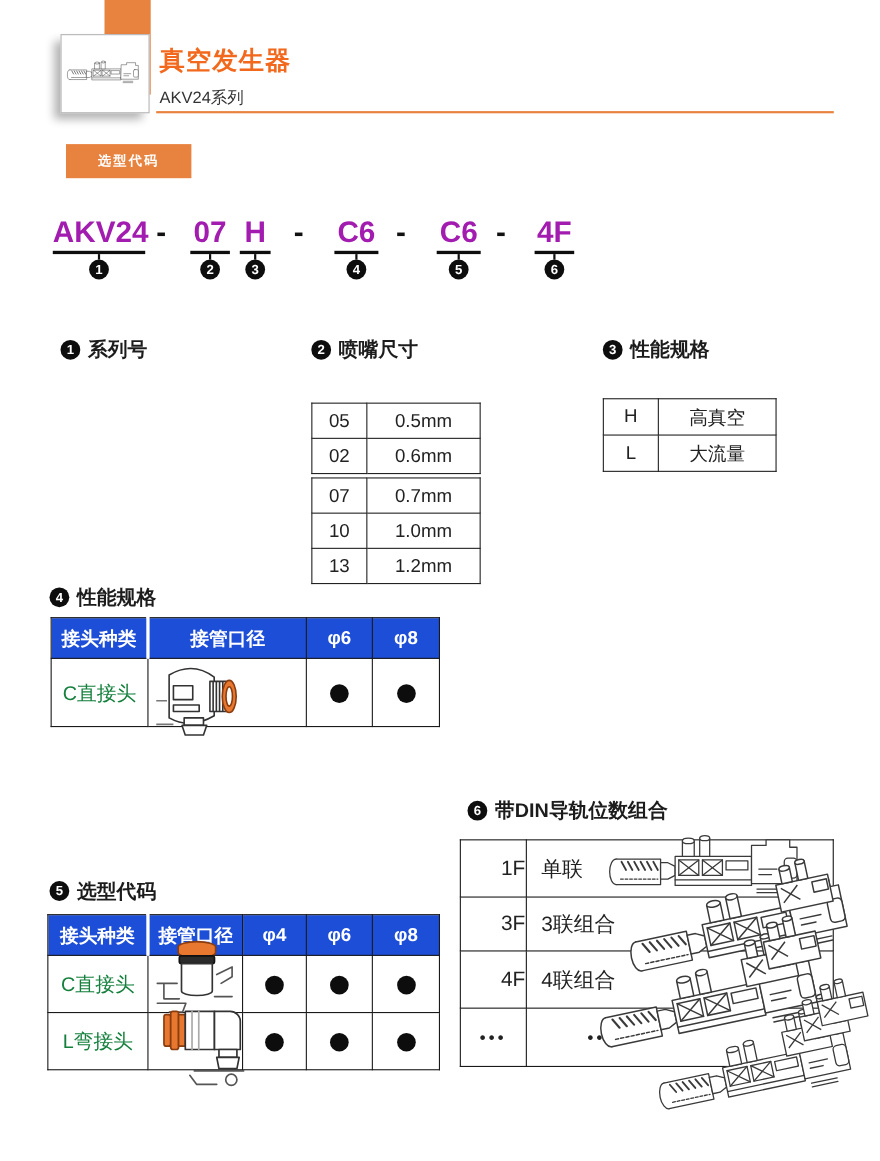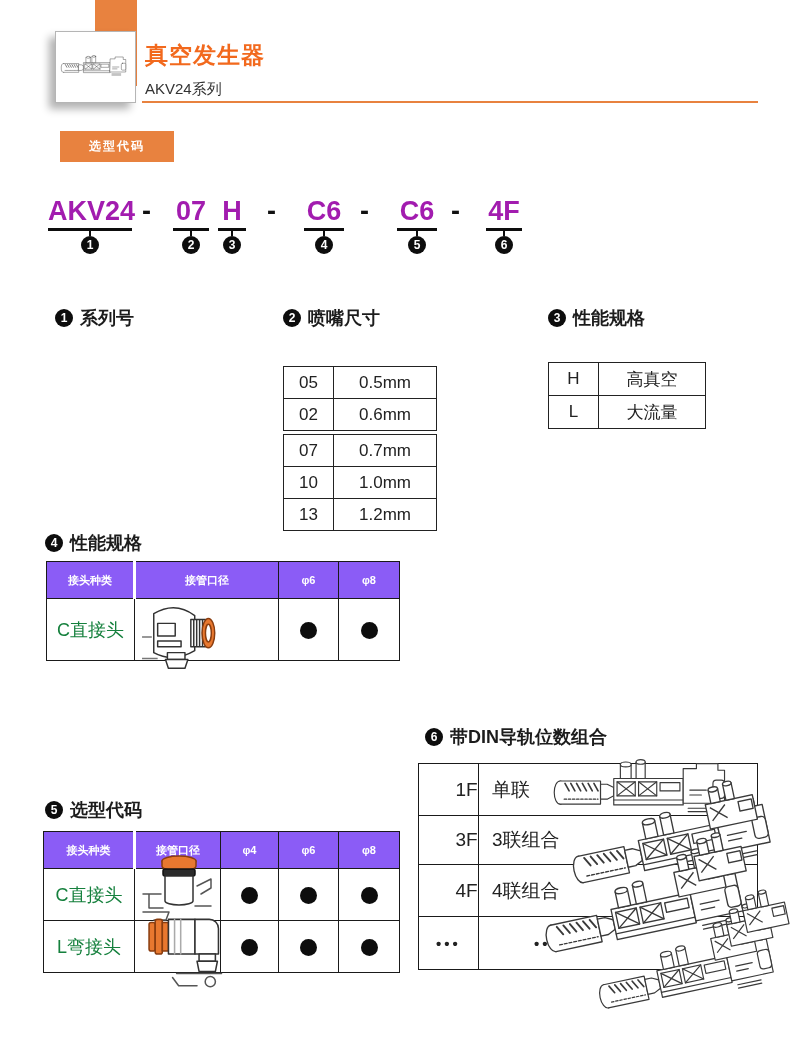--- a/index.html
+++ b/index.html
@@ -42,7 +42,7 @@
 
   
   .conn { position:absolute; background:#fff; }
-  .conn th { background:#8b5cf6; color:#fff; font-size:11px; font-weight:bold; border:1.5px solid #1a1a1a;margin-left:32px; }
+  .conn th { background:#1d4ed8; color:#fff; font-size:17px; font-weight:bold; border:1.5px solid #1a1a1a;margin-left:32px; }
   .conn th.gapR { border-right:3px solid #ffffff; }
   .conn td { border:1.5px solid #1a1a1a; font-size:18px; color:#15803d; text-align:center; }
   .conn thead tr { height:37px; }

